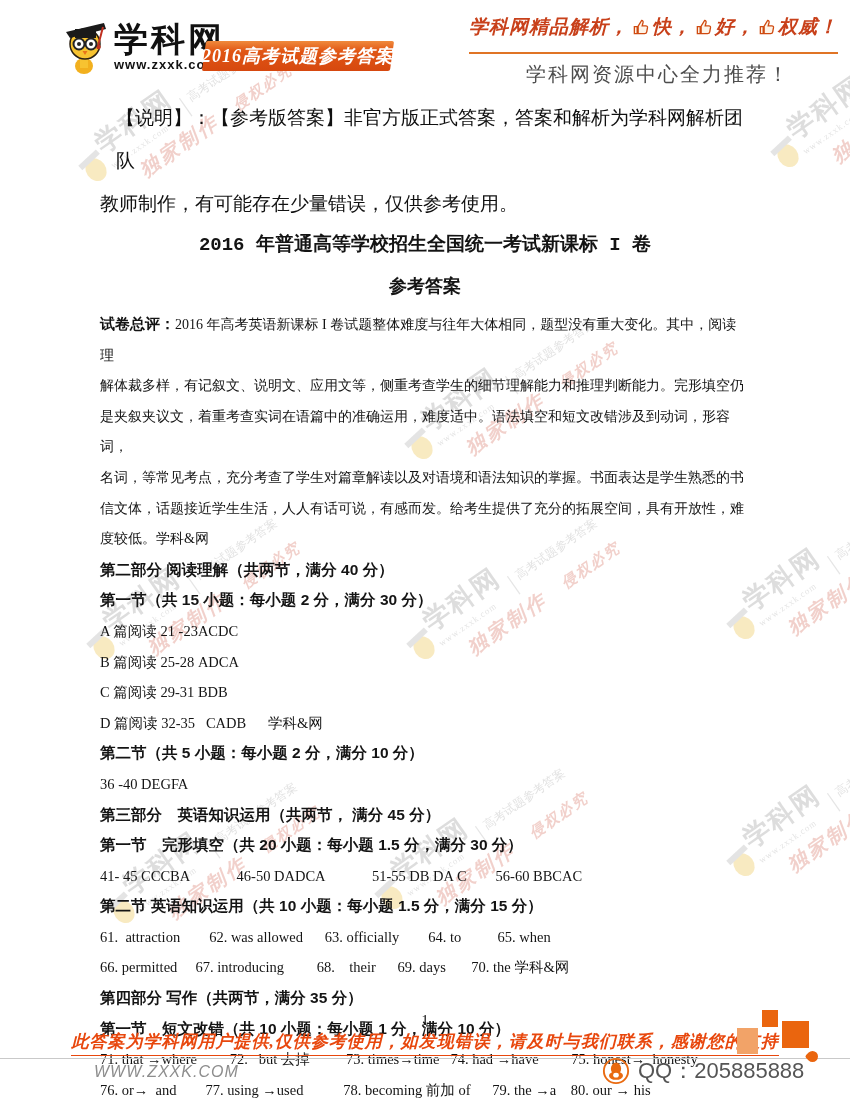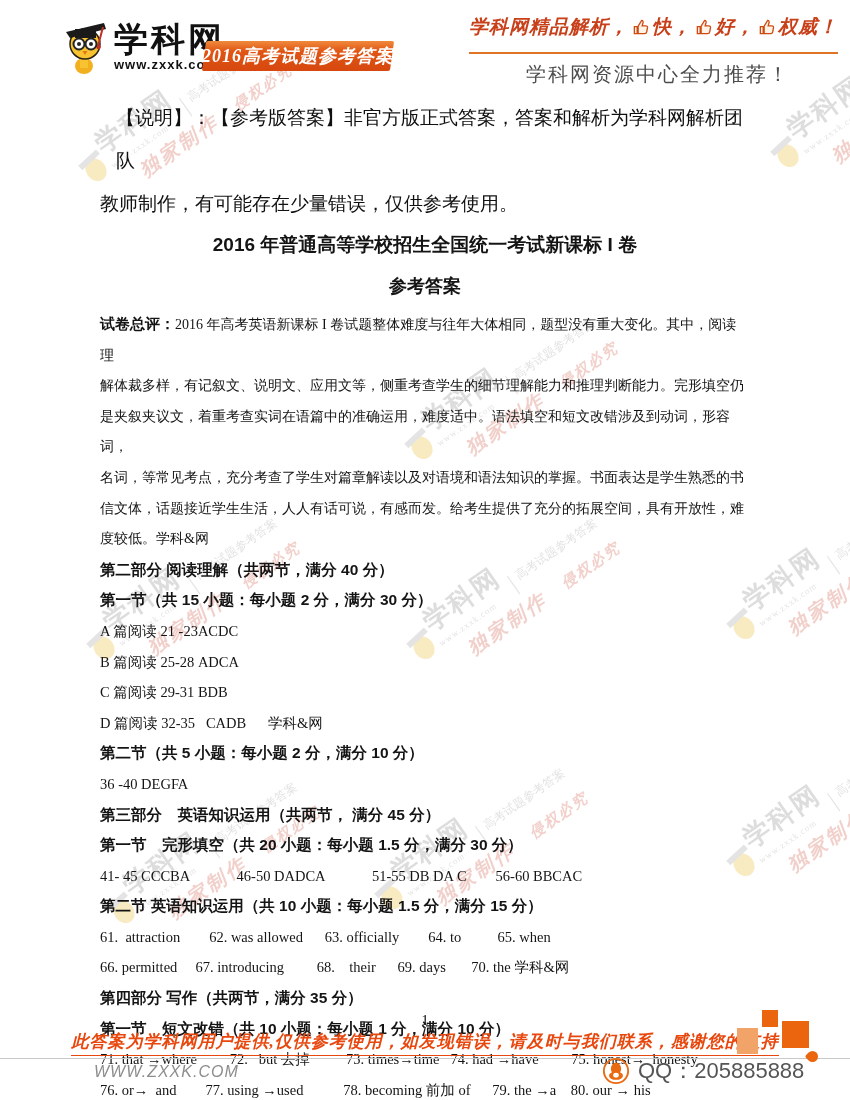--- a/index.html
+++ b/index.html
@@ -48,7 +48,7 @@
   .content { position:absolute; left:0; top:0; width:850px; padding:96px 100px 0 100px; box-sizing:border-box; z-index:1; }
   .notice { font-size:19px; line-height:43px; color:#101010; white-space:pre-wrap; }
   .notice-first { padding-left:16px; }
-  .title-main { text-align:center; font-family:Liberation Sans, sans-serif; font-weight:bold; font-size:19px; line-height:30px; margin-top:5px; }
+  .title-main { text-align:center; font-family:Liberation Mono, monospace; font-weight:bold; font-size:19px; line-height:30px; margin-top:5px; }
   .title-sub  { text-align:center; font-family:"Liberation Sans",sans-serif; font-weight:bold; font-size:18px; line-height:30px; margin-top:11px; }
   .ov { font-size:14px; line-height:30.6px; white-space:pre-wrap; }
   .ov-wrap { margin-top:8px; }

